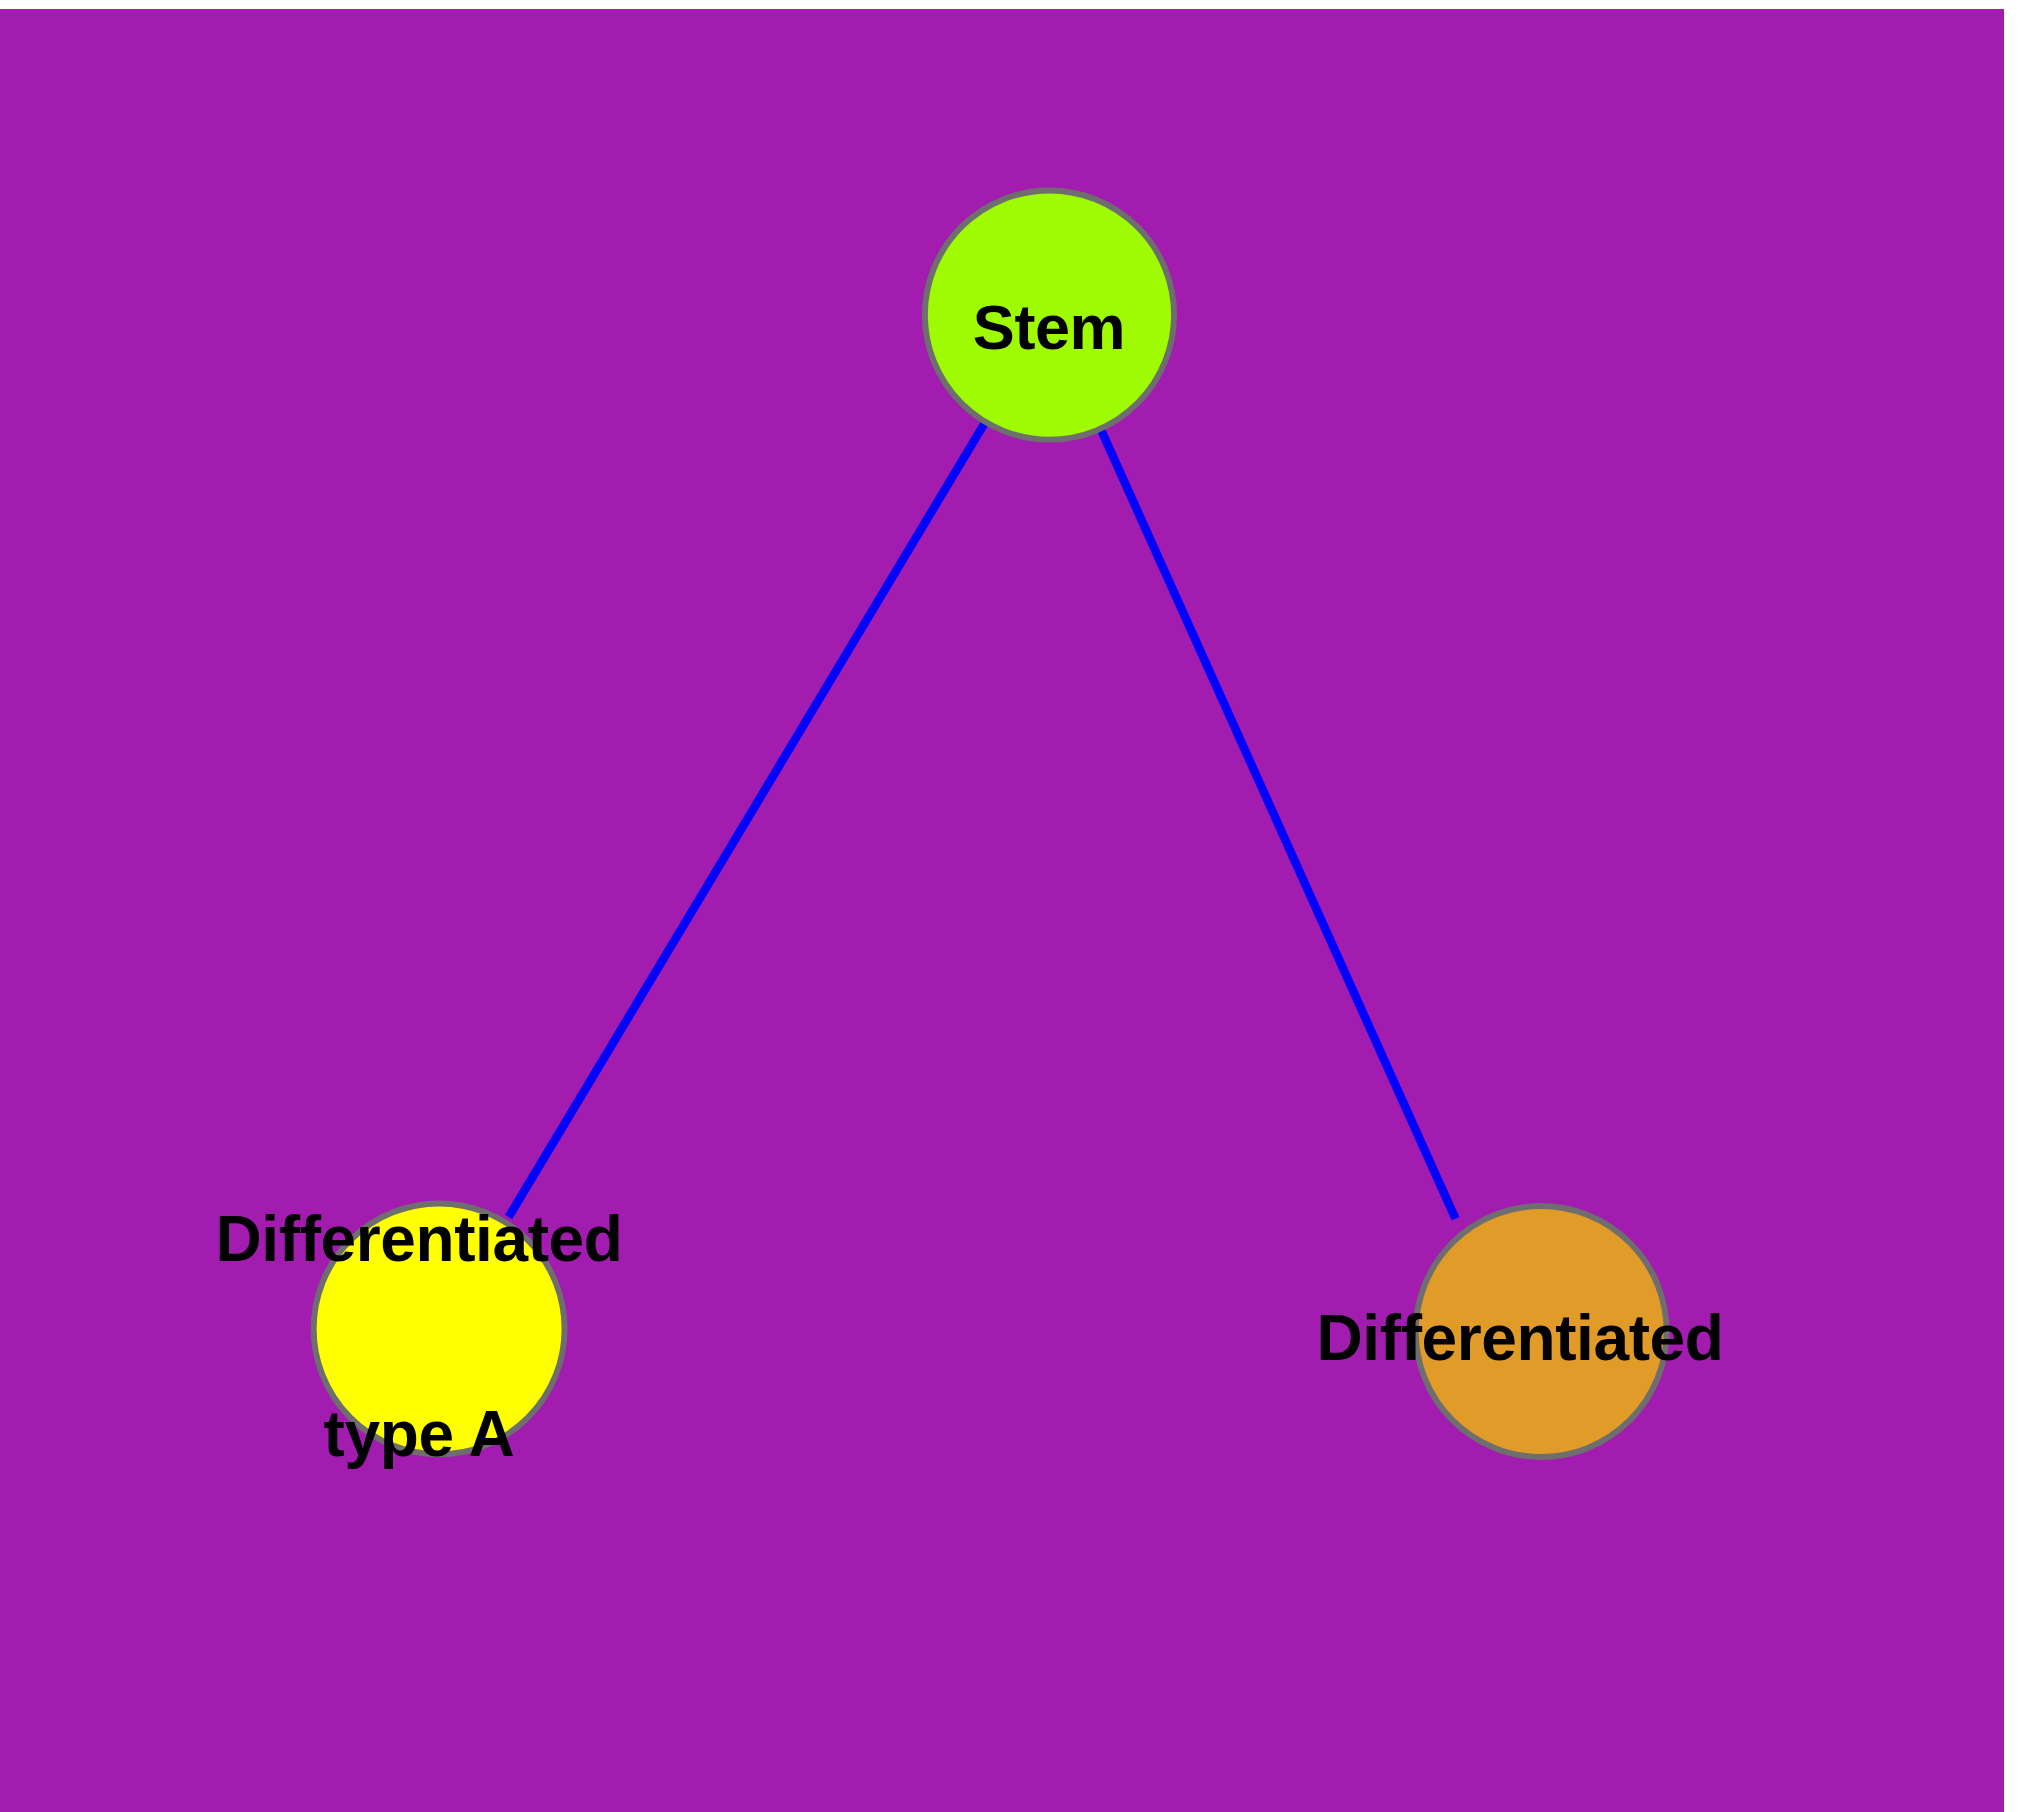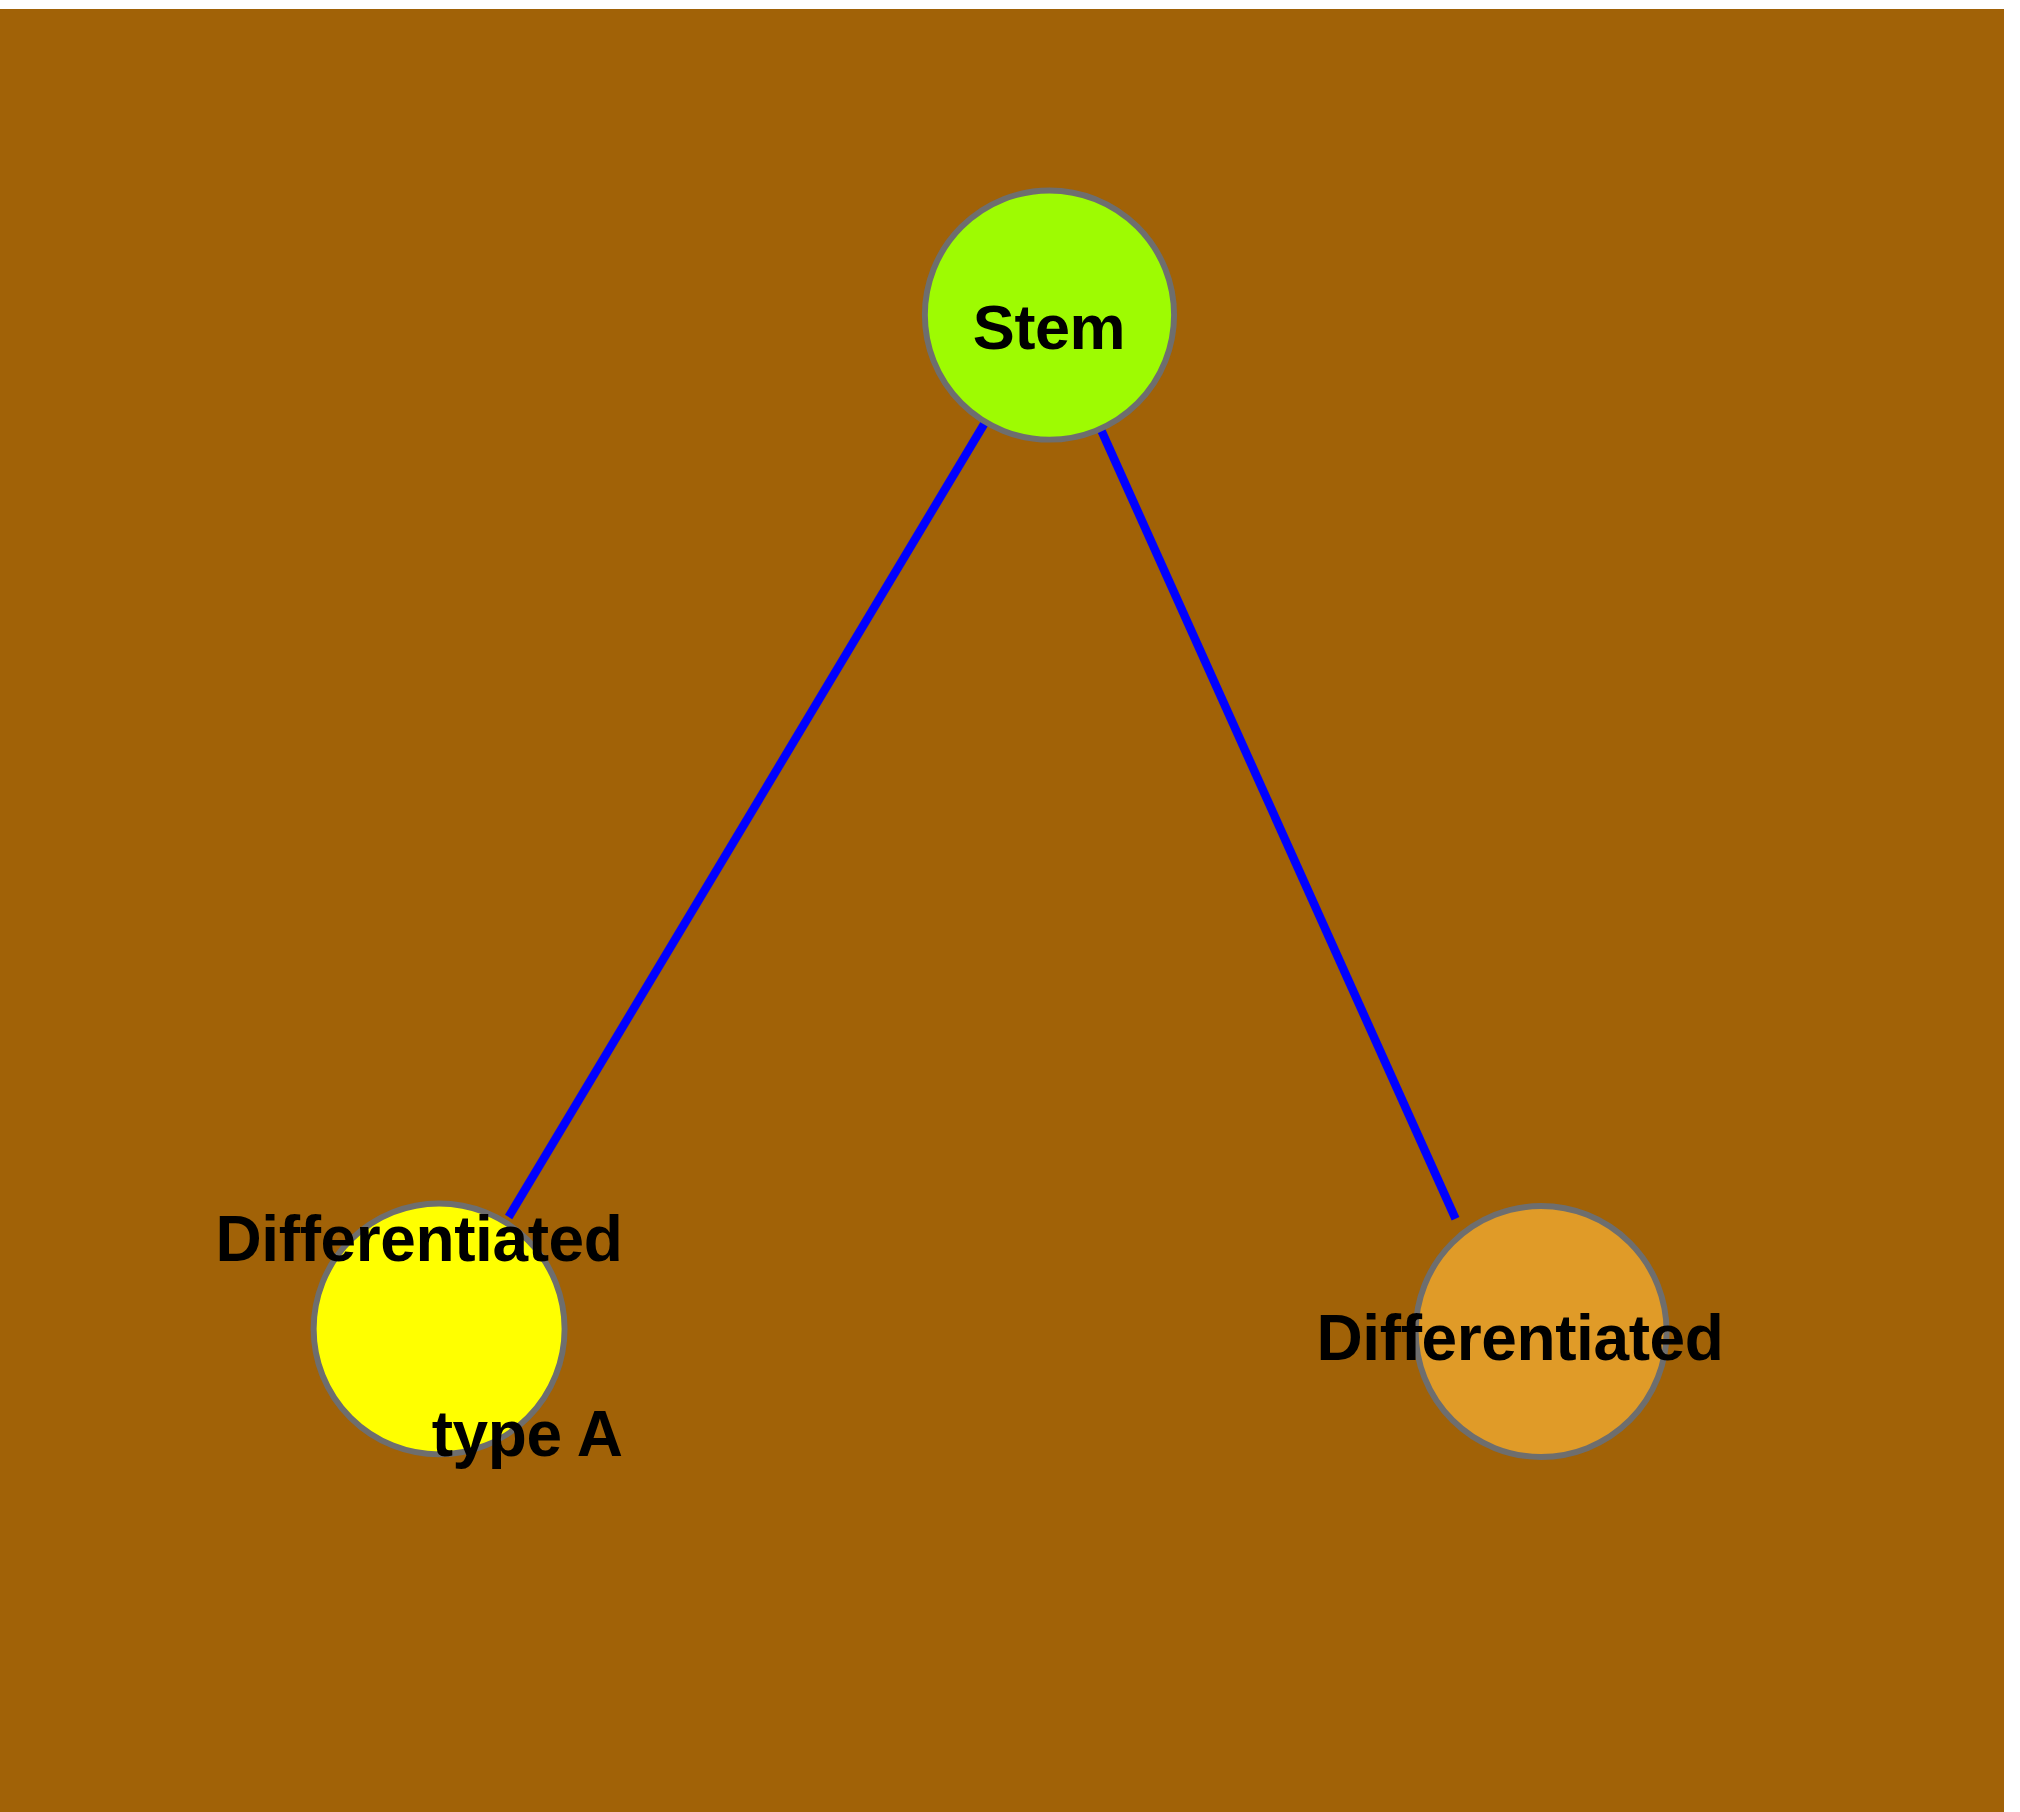--- a/index.html
+++ b/index.html
@@ -21,7 +21,7 @@
     top: 8.5px;
     width: 2004px;
     height: 1804px;
-    background: #a16207;
+    background: #a21caf;
   }
   #graph-svg {
     position: absolute;

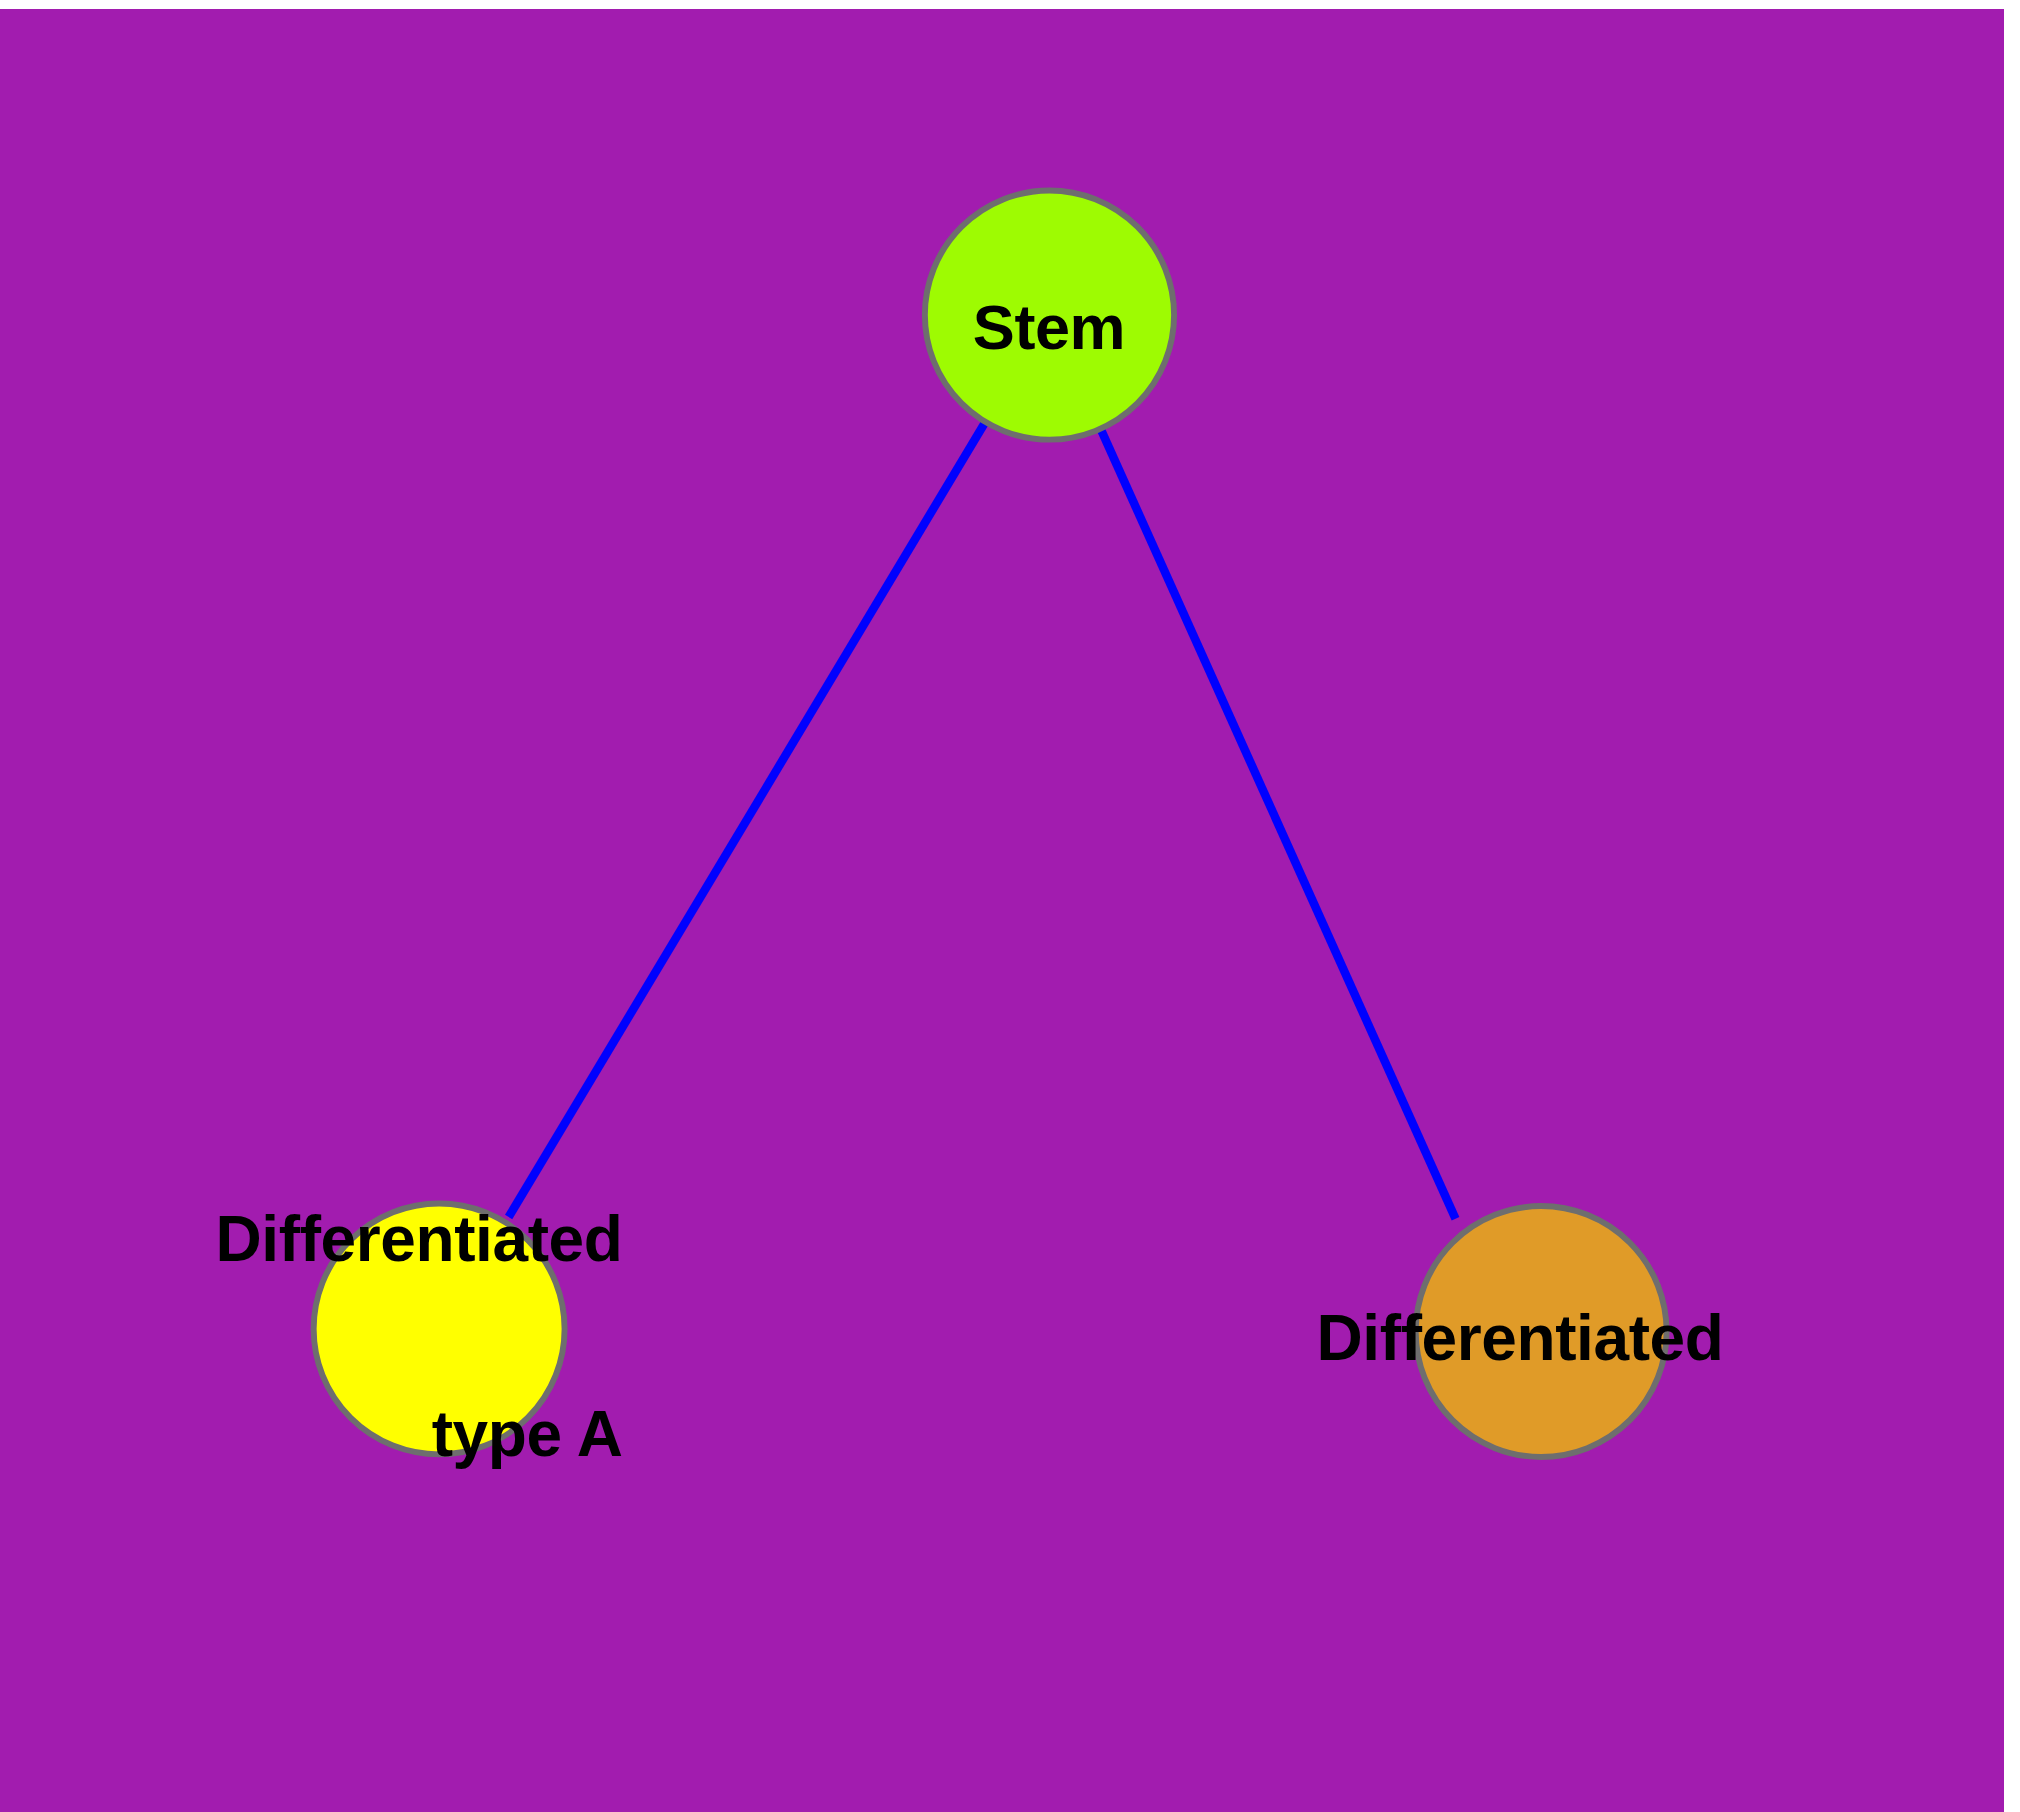--- a/index.html
+++ b/index.html
@@ -61,7 +61,7 @@
     transform: translate(-50%, -50%);
   }
   .label-line { display: block; }
-  .label-line + .label-line { margin-top: 3px; text-align: right; }
+  .label-line + .label-line { margin-top: 3px; }
 </style>
 </head>
 <body>

